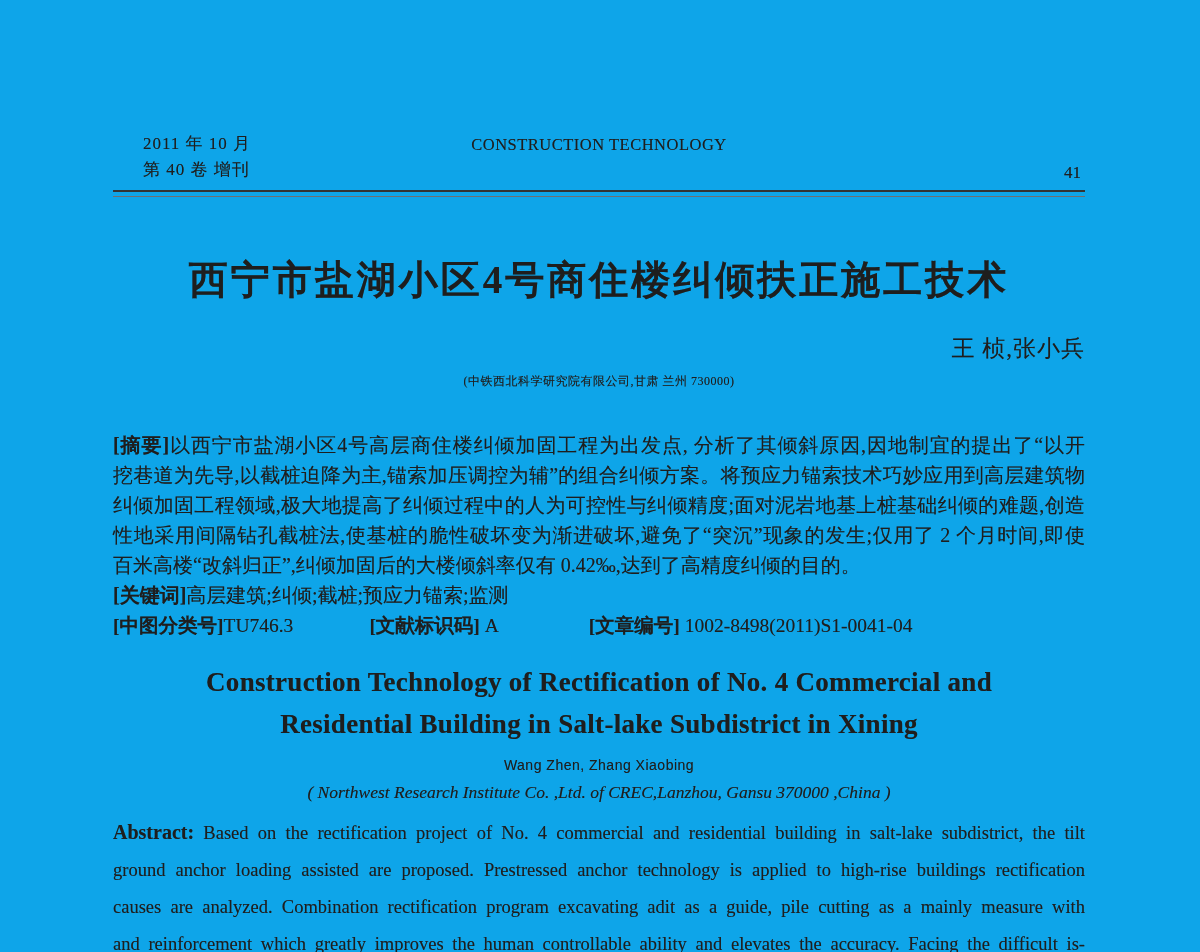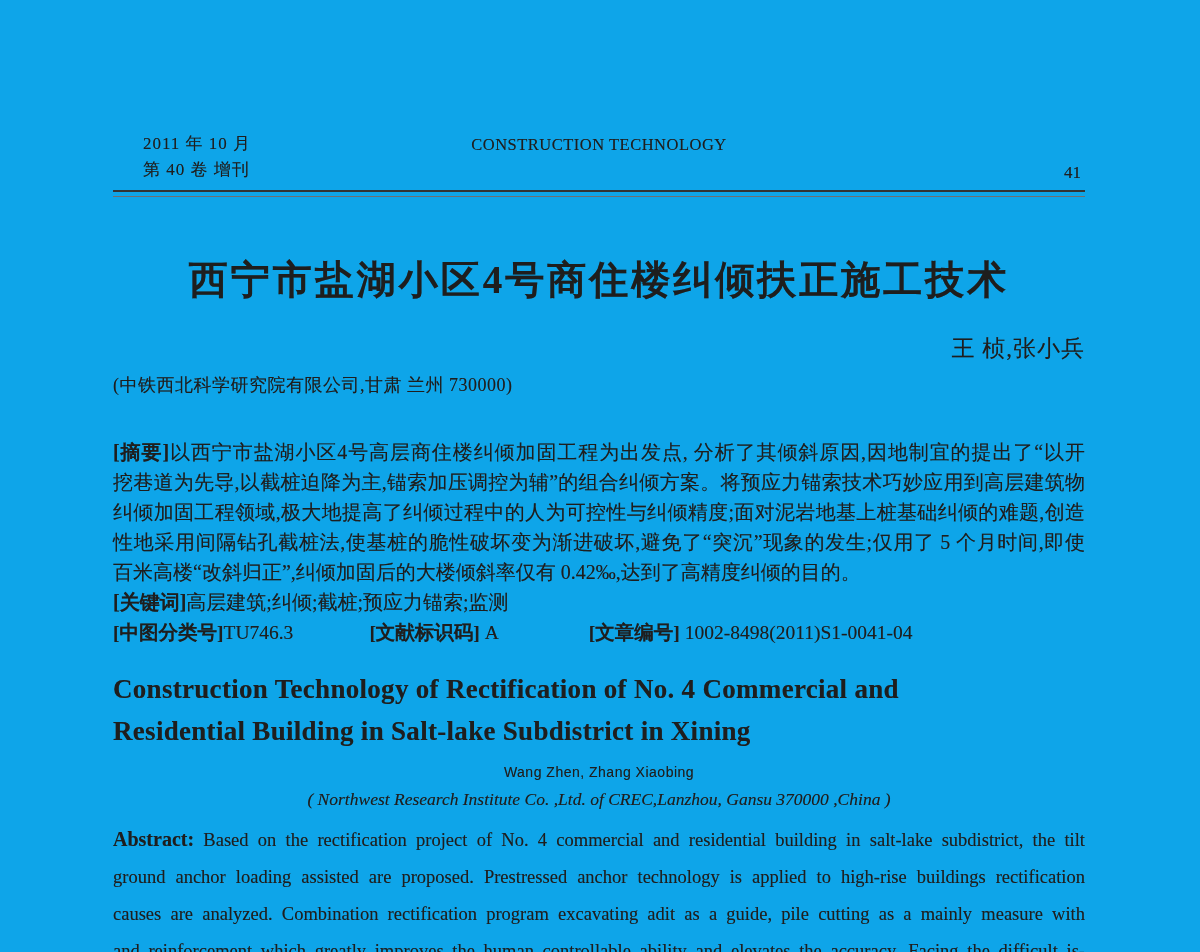--- a/index.html
+++ b/index.html
@@ -30,7 +30,7 @@
     font-family:"Liberation Serif","DejaVu Serif",serif;
   }
   .authors-cn{margin-top:26px;text-align:right;font-size:23px;letter-spacing:1px;}
-  .affil-cn{margin-top:9px;text-align:left;font-size:18px;letter-spacing:0.5px;}
+  .affil-cn{margin-top:9px;text-align:center;font-size:12px;letter-spacing:0.5px;}
   
   .abs-cn{margin-top:40px;font-size:20px;line-height:30px;}
   .jline{text-align:justify;text-align-last:justify;}

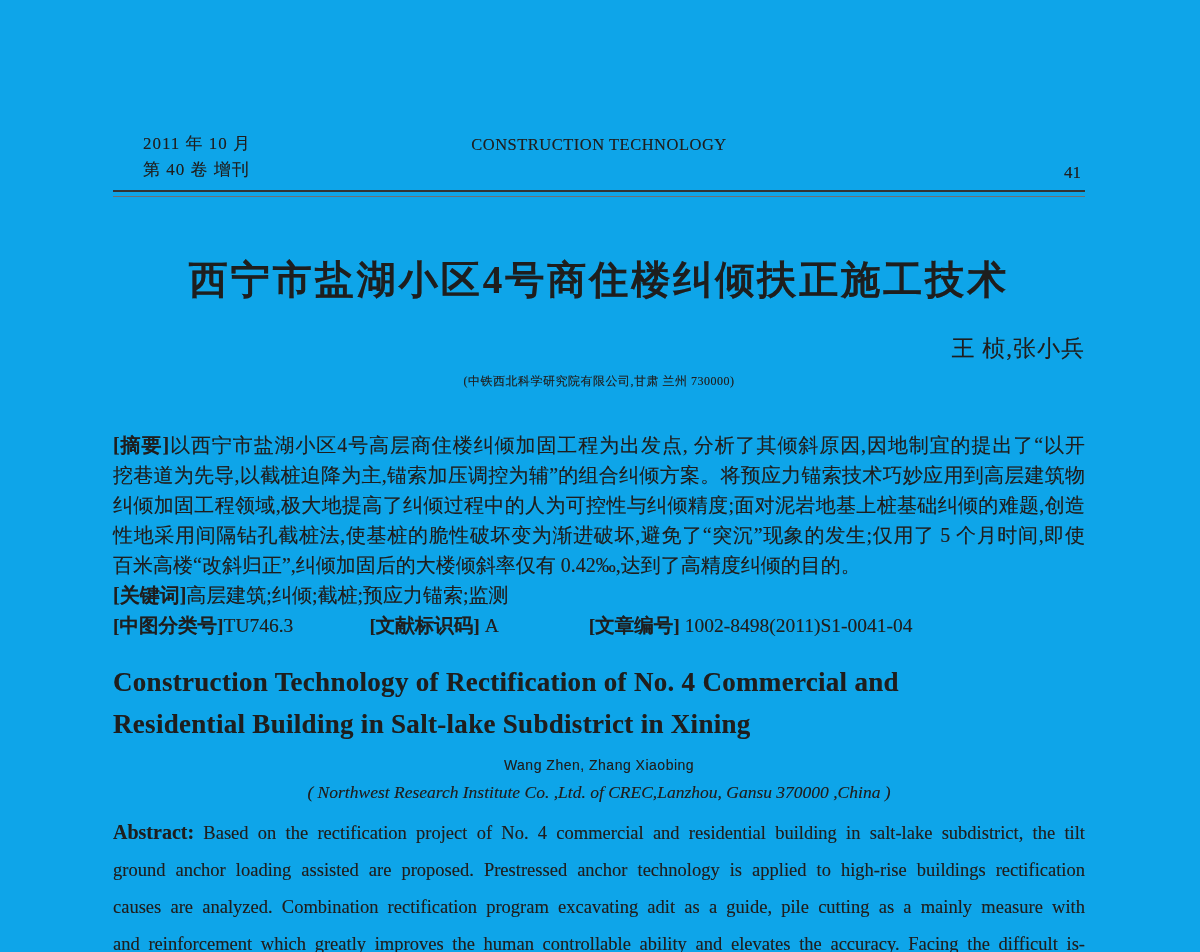--- a/index.html
+++ b/index.html
@@ -77,7 +77,7 @@
     <div>
         <div class="jline">挖巷道为先导,以截桩迫降为主,锚索加压调控为辅”的组合纠倾方案。将预应力锚索技术巧妙应用到高层建筑物</div>
         <div class="jline">纠倾加固工程领域,极大地提高了纠倾过程中的人为可控性与纠倾精度;面对泥岩地基上桩基础纠倾的难题,创造</div>
-        <div class="jline">性地采用间隔钻孔截桩法,使基桩的脆性破坏变为渐进破坏,避免了“突沉”现象的发生;仅用了 5 个月时间,即使</div>
+        <div class="jline">性地采用间隔钻孔截桩法,使基桩的脆性破坏变为渐进破坏,避免了“突沉”现象的发生;仅用了 2 个月时间,即使</div>
         <div class="jline natural">百米高楼“改斜归正”,纠倾加固后的大楼倾斜率仅有 0.42‰,达到了高精度纠倾的目的。</div>
       </div>
   </section>

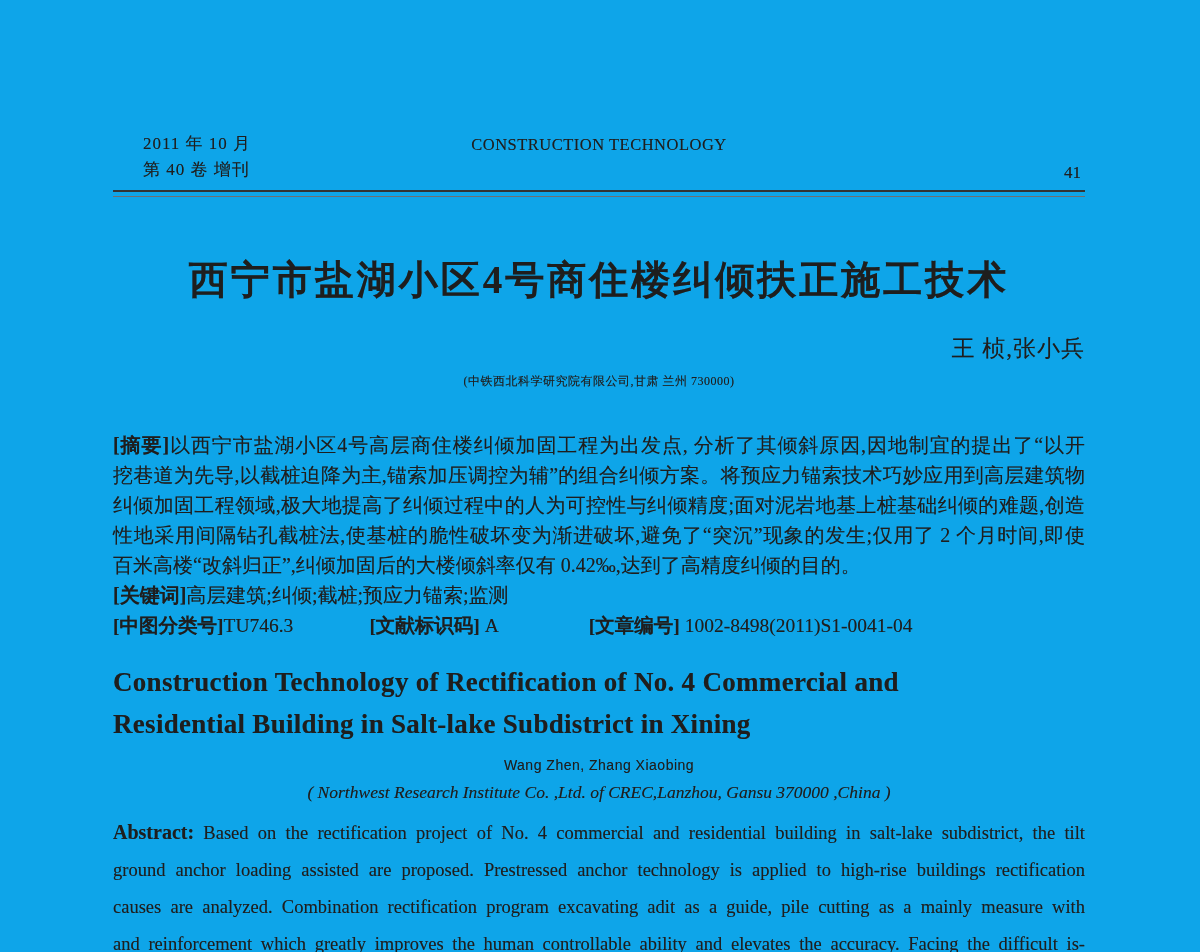--- a/index.html
+++ b/index.html
@@ -41,7 +41,7 @@
   .clc-item2{margin-left:76px;}
   .clc-item3{margin-left:90px;}
   
-  .title-en{margin:20px 0 0 0;text-align:left;font-weight:bold;font-size:27px;line-height:42px;letter-spacing:0.3px;}
+  .title-en{margin:20px 0 0 0;text-align:center;font-weight:bold;font-size:27px;line-height:42px;letter-spacing:0.3px;}
   .authors-en{margin-top:12px;text-align:center;font-size:14px;font-family:"Liberation Sans","DejaVu Sans",sans-serif;letter-spacing:0.5px;}
   .affil-en{margin-top:9px;text-align:center;font-size:17.5px;font-style:italic;}
   .abs-en{margin-top:11px;font-size:18.5px;line-height:37px;word-spacing:1px;}

